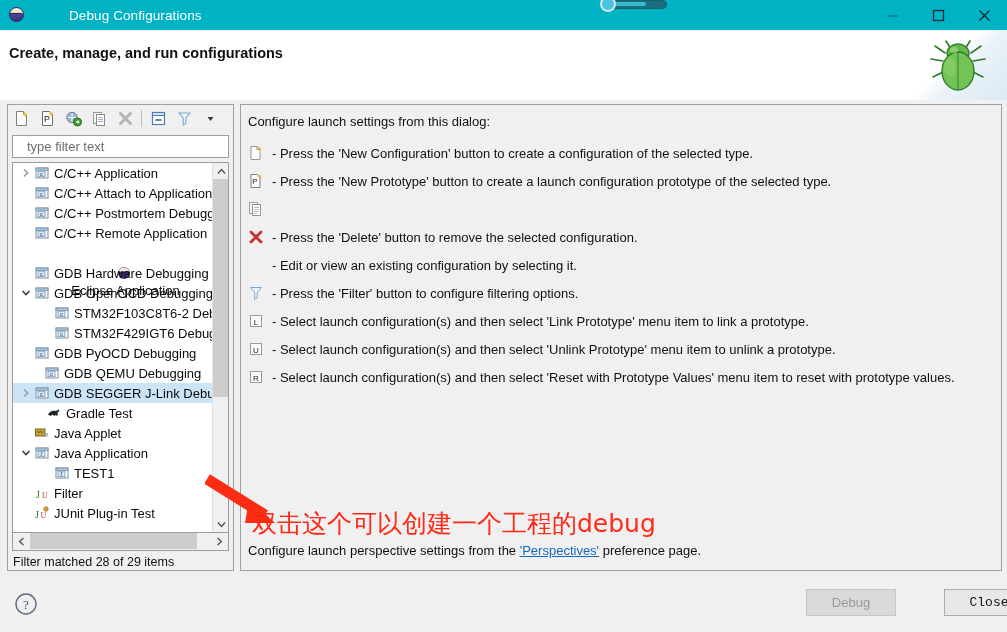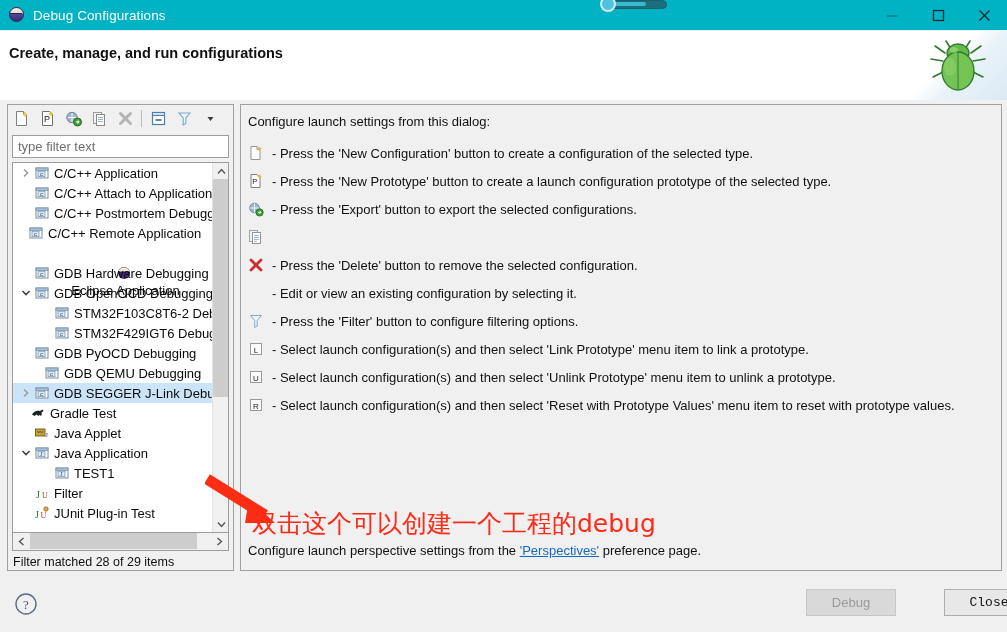--- a/index.html
+++ b/index.html
@@ -14,7 +14,7 @@
   
   .titlebar{
     position:absolute;left:0;top:0;width:1007px;height:30px;
-    background:#00b3c4;display:flex;align-items:center;
+    background:#00b3c4;display:flex;align-items:center;gap:36px;
   }
   .tb-icon{width:16px;height:16px;margin-left:9px;margin-right:8px;position:relative;flex:none;}
   .tb-icon .ecl{

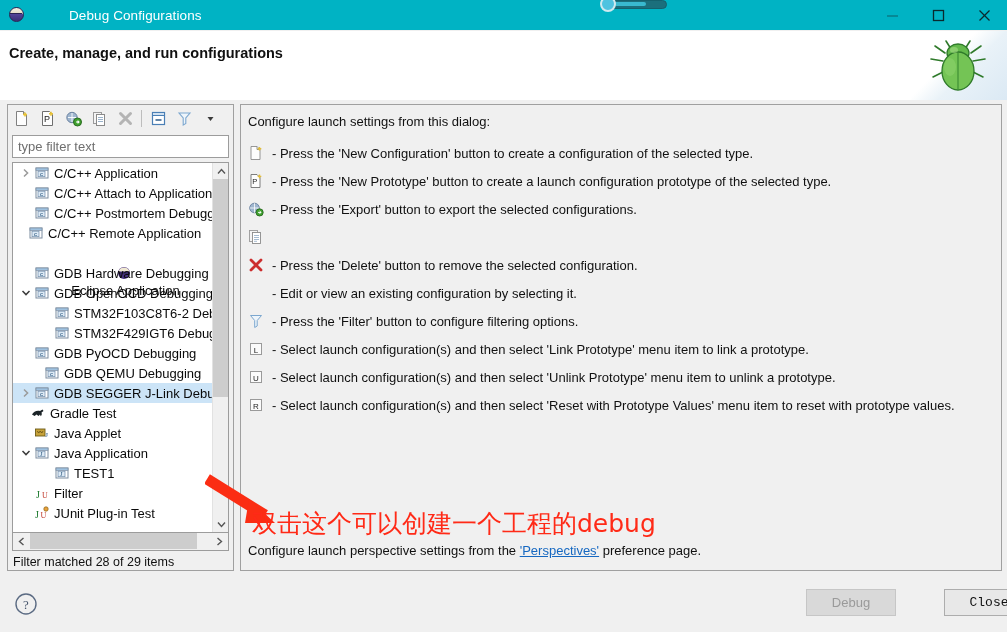--- a/index.html
+++ b/index.html
@@ -75,7 +75,7 @@
     background:#ffffff;border:1px solid #9c9c9c;box-sizing:border-box;
     display:flex;align-items:center;
   }
-  .filterbox span{color:#6f6f6f;font-size:13px;padding-left:5px;}
+  .filterbox span{color:#6f6f6f;font-size:13px;padding-left:14px;}
 
   .tree{
     position:absolute;left:4px;top:57px;width:217px;height:371px;

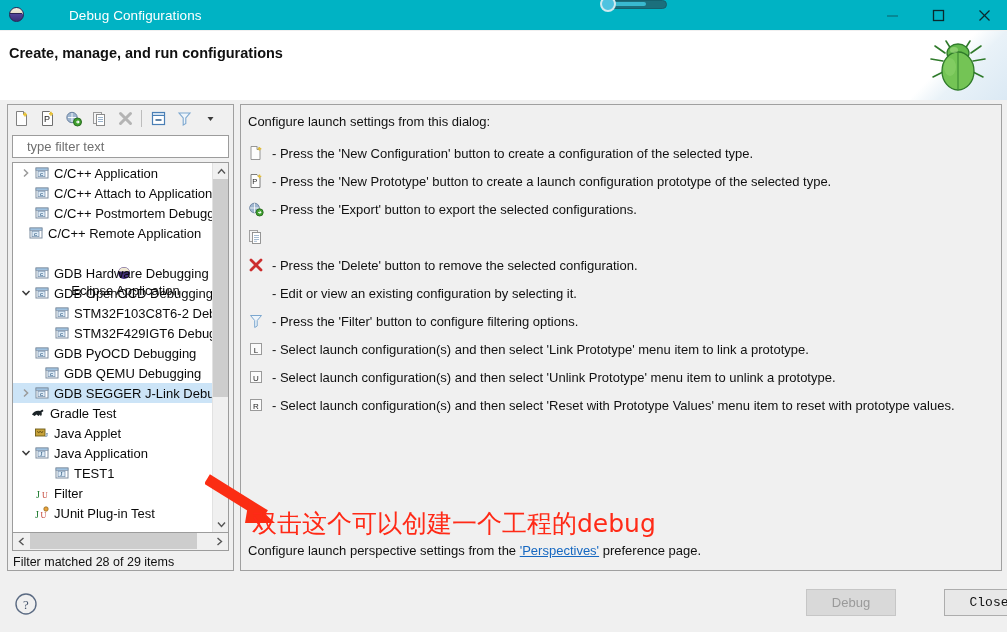--- a/index.html
+++ b/index.html
@@ -545,17 +545,6 @@
           <div class="hint">
             <span class="hi">
               <svg width="16" height="16" viewBox="0 0 16 16">
-                <circle cx="6.5" cy="7" r="4.8" fill="#9fb6cf" stroke="#6b82a0" stroke-width="0.9"></circle>
-                <path d="M2 7 h9 M6.5 2.3 v9.4" stroke="#ffffff" stroke-width="0.8"></path>
-                <circle cx="11.6" cy="11.4" r="3.6" fill="#3fa02f" stroke="#2a6b20" stroke-width="0.9"></circle>
-                <path d="M10.1 11.4 h3 M11.6 10 l1.4 1.4 -1.4 1.4" stroke="#fff" stroke-width="1" fill="none"></path>
-              </svg>
-            </span>
-            <span class="ht">- Press the 'Export' button to export the selected configurations.</span>
-          </div>
-          <div class="hint">
-            <span class="hi">
-              <svg width="16" height="16" viewBox="0 0 16 16">
                 <rect x="1.5" y="1.5" width="8" height="11" fill="#f4f4f4" stroke="#9a9a9a" stroke-width="0.9"></rect>
                 <rect x="4.5" y="3.5" width="8" height="11" fill="#ffffff" stroke="#8a8a8a" stroke-width="0.9"></rect>
                 <path d="M6 6.5 h5 M6 8.5 h5 M6 10.5 h5 M6 12.3 h3" stroke="#8fa9c4" stroke-width="0.8"></path>

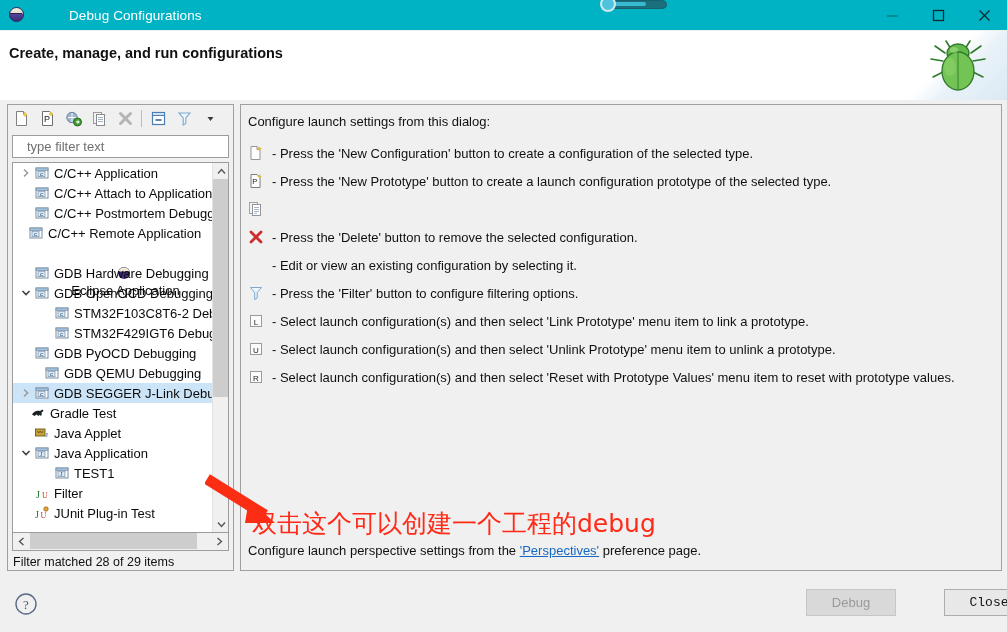--- a/index.html
+++ b/index.html
@@ -302,7 +302,7 @@
               </span>
               <span class="tlabel">C/C++ Postmortem Debugger</span>
             </div>
-            <div class="row" style="">
+            <div class="row" style="padding-left: 6px;">
               <span class="twisty"></span>
               <span class="ticon">
                 <svg width="16" height="16" viewBox="0 0 16 16">

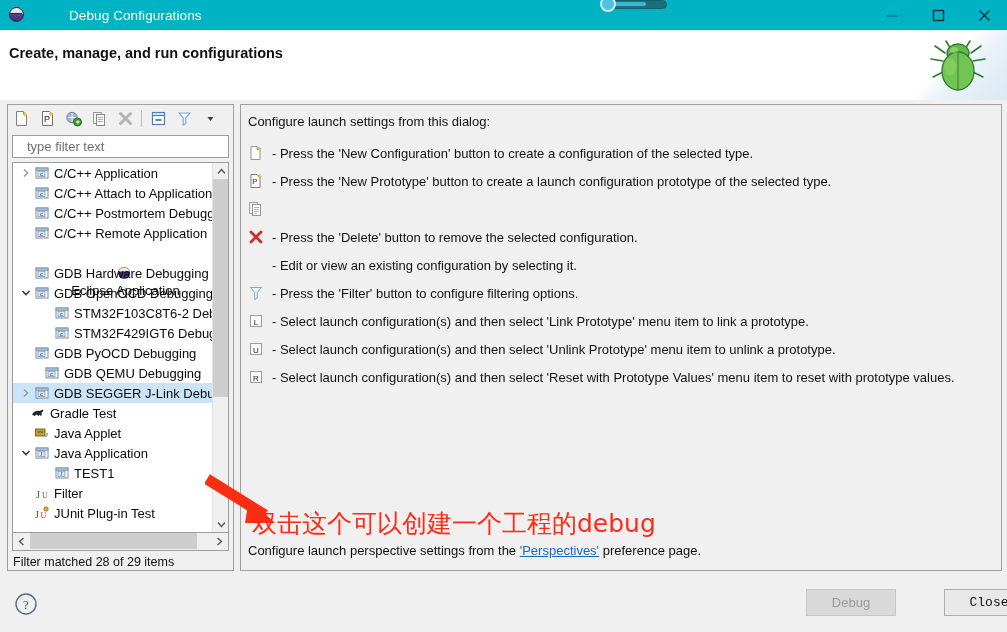--- a/index.html
+++ b/index.html
@@ -417,7 +417,7 @@
               </span>
               <span class="tlabel">GDB SEGGER J-Link Debugging</span>
             </div>
-            <div class="row" style="padding-left: 2px;">
+            <div class="row" style="padding-left: 18px;">
               <span class="twisty"></span>
               <span class="ticon">
                 <svg width="16" height="16" viewBox="0 0 16 16">

